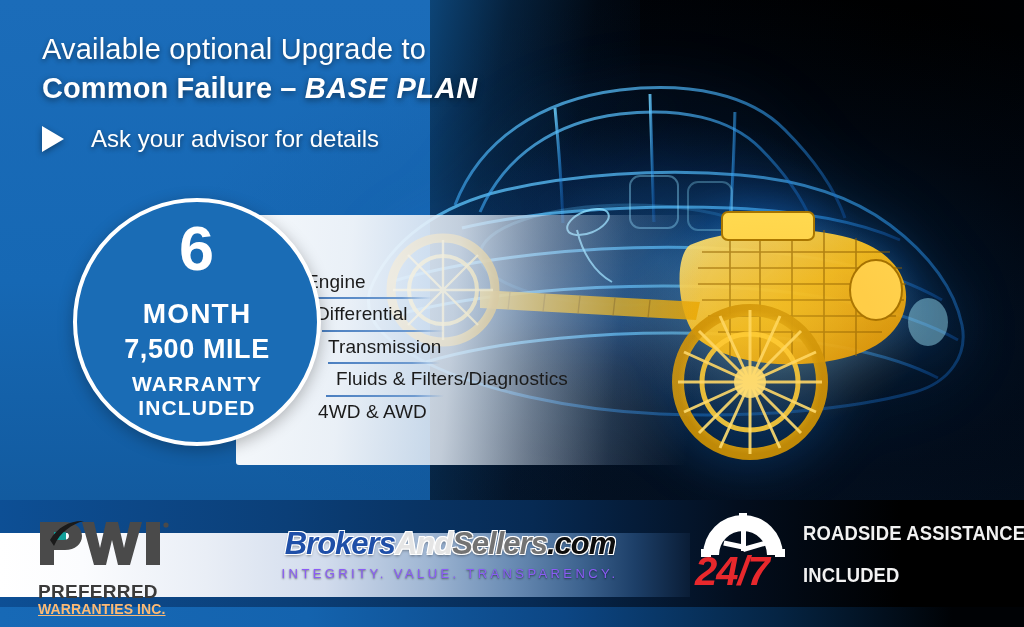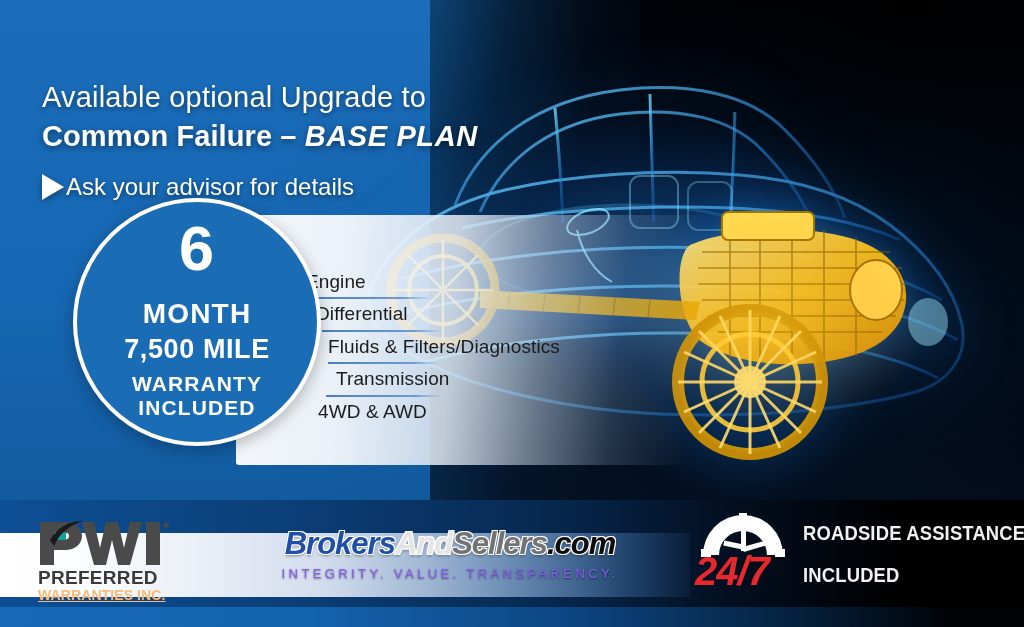--- a/index.html
+++ b/index.html
@@ -55,7 +55,7 @@
   }
 
   
-  .headline { position:absolute; left:42px; top:32px; width:600px;margin-top:48px; }
+  .headline { position:absolute; left:42px; top:32px; width:600px; }
   .hl-1 {
     font-size:29px; font-weight:400; color:#ffffff; letter-spacing:.2px;
     text-shadow:0 2px 5px rgba(0,0,0,.45); line-height:1.18;

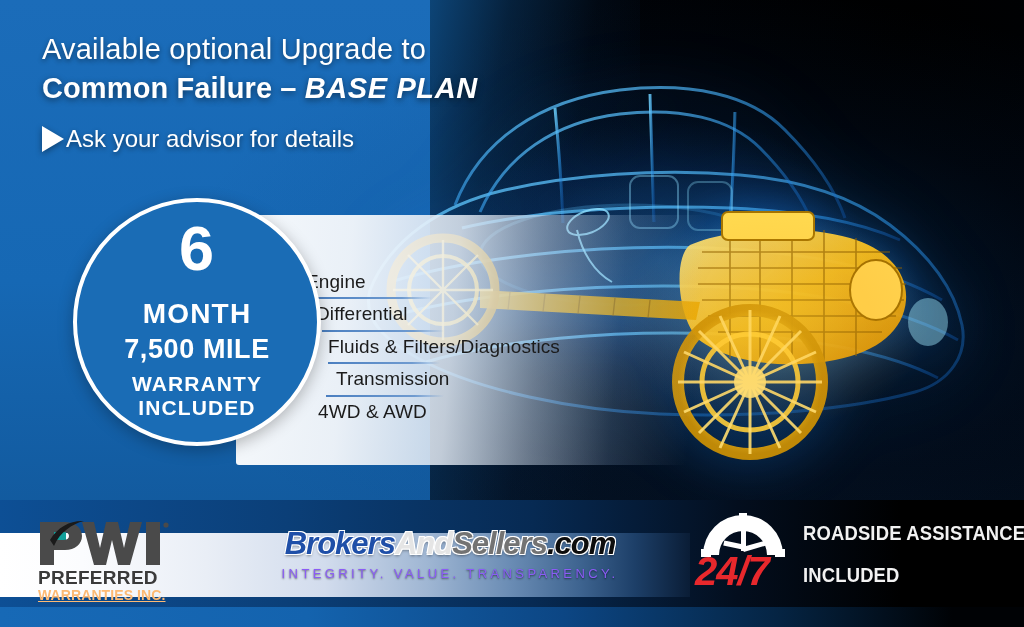--- a/index.html
+++ b/index.html
@@ -65,7 +65,7 @@
     letter-spacing:.1px; text-shadow:0 2px 6px rgba(0,0,0,.5); white-space:nowrap;
   }
   .hl-2 .plan { font-style:italic; font-weight:700; letter-spacing:.6px; }
-  .cta { margin-top:20px; display:flex; align-items:center; gap:2px;text-align:center; }
+  .cta { margin-top:20px; display:flex; align-items:center; gap:27px;text-align:center; }
   .cta-tri {
     width:0; height:0; border-left:22px solid #ffffff;
     border-top:13px solid transparent; border-bottom:13px solid transparent;

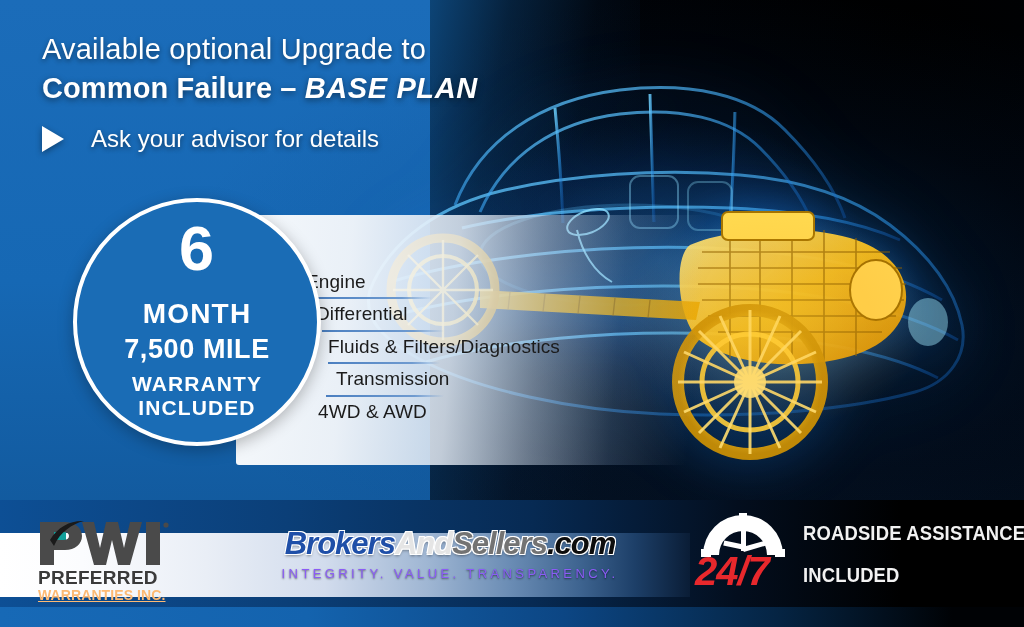--- a/index.html
+++ b/index.html
@@ -320,11 +320,11 @@
       <div class="rule"></div>
     </div>
     <div class="list-item">
+      <div class="txt">Transmission</div>
+      <div class="rule"></div>
+    </div>
+    <div class="list-item">
       <div class="txt">Fluids &amp; Filters/Diagnostics</div>
-      <div class="rule"></div>
-    </div>
-    <div class="list-item">
-      <div class="txt">Transmission</div>
       <div class="rule"></div>
     </div>
     <div class="list-item">

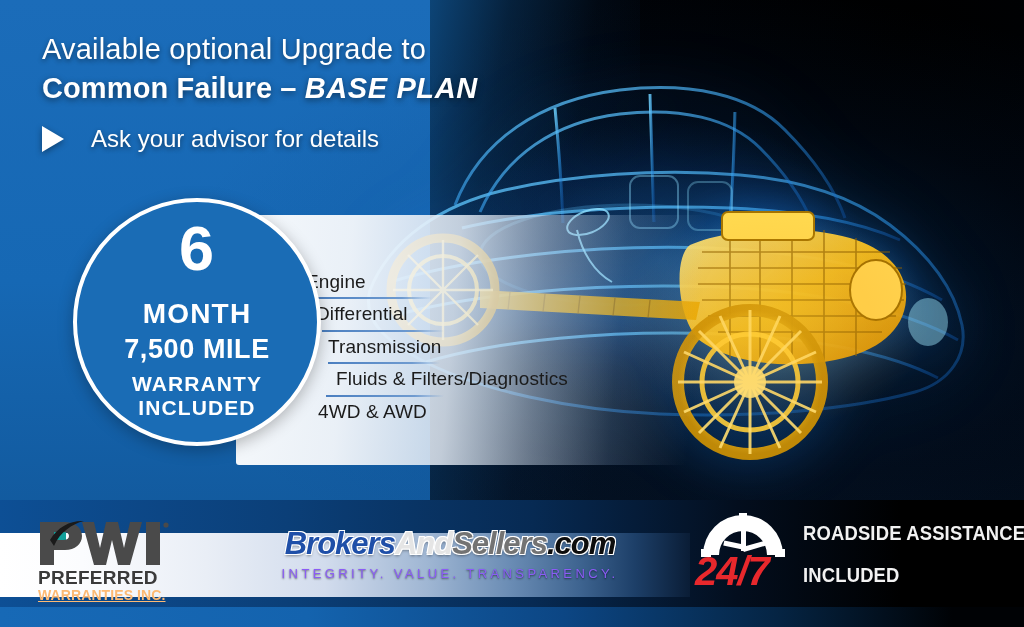--- a/index.html
+++ b/index.html
@@ -162,7 +162,7 @@
   .pwi-mark svg { display:block; }
   .pwi-sub1 {
     font-size:19px; font-weight:700; color:#3a3a3a; letter-spacing:.3px;
-    margin-top:1px; line-height:1.05;
+    margin-top:15px; line-height:1.05;
   }
   .pwi-sub2 {
     font-size:14px; font-weight:700; color:#fdba74; letter-spacing:.1px;

